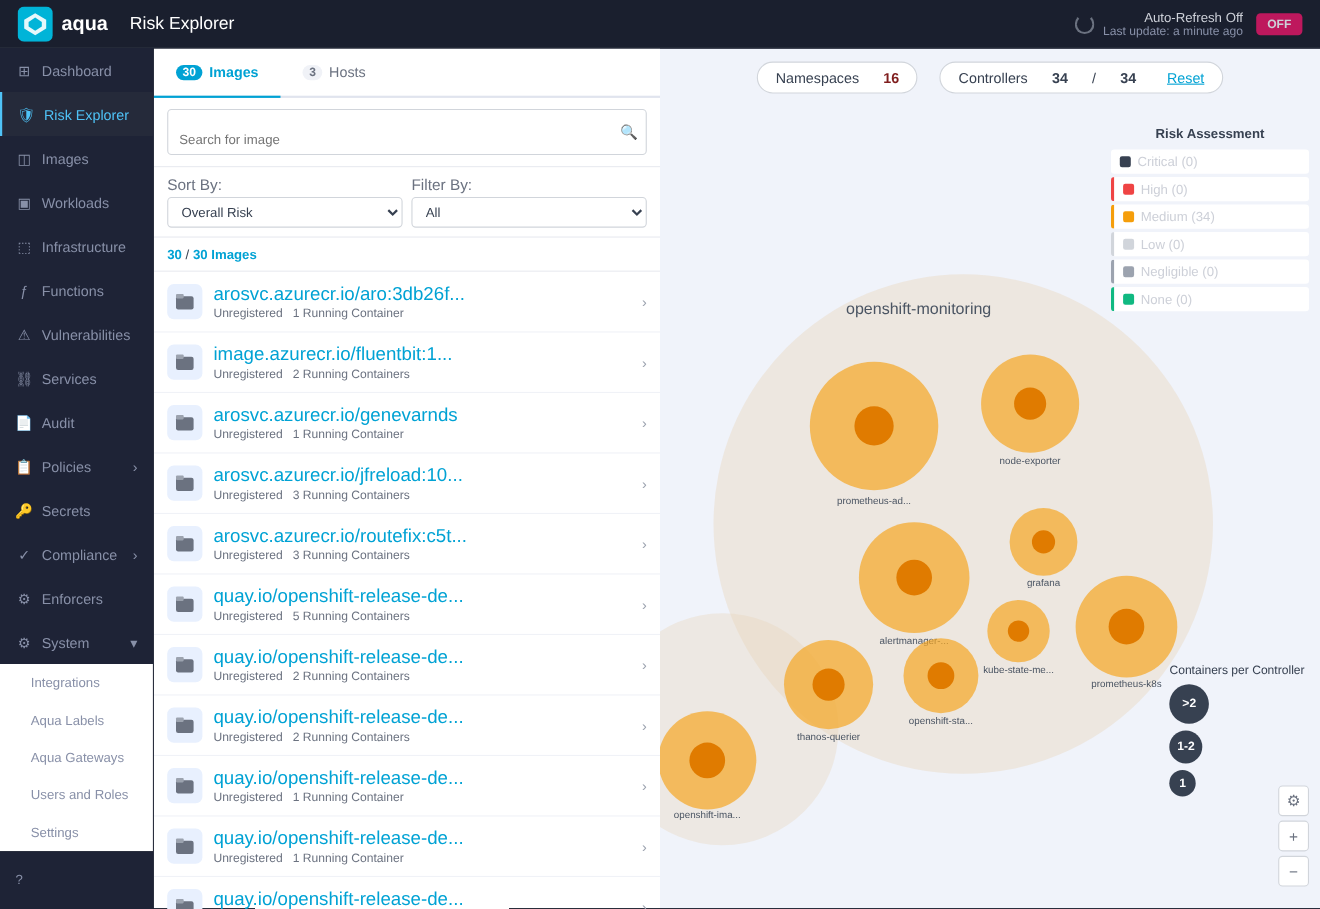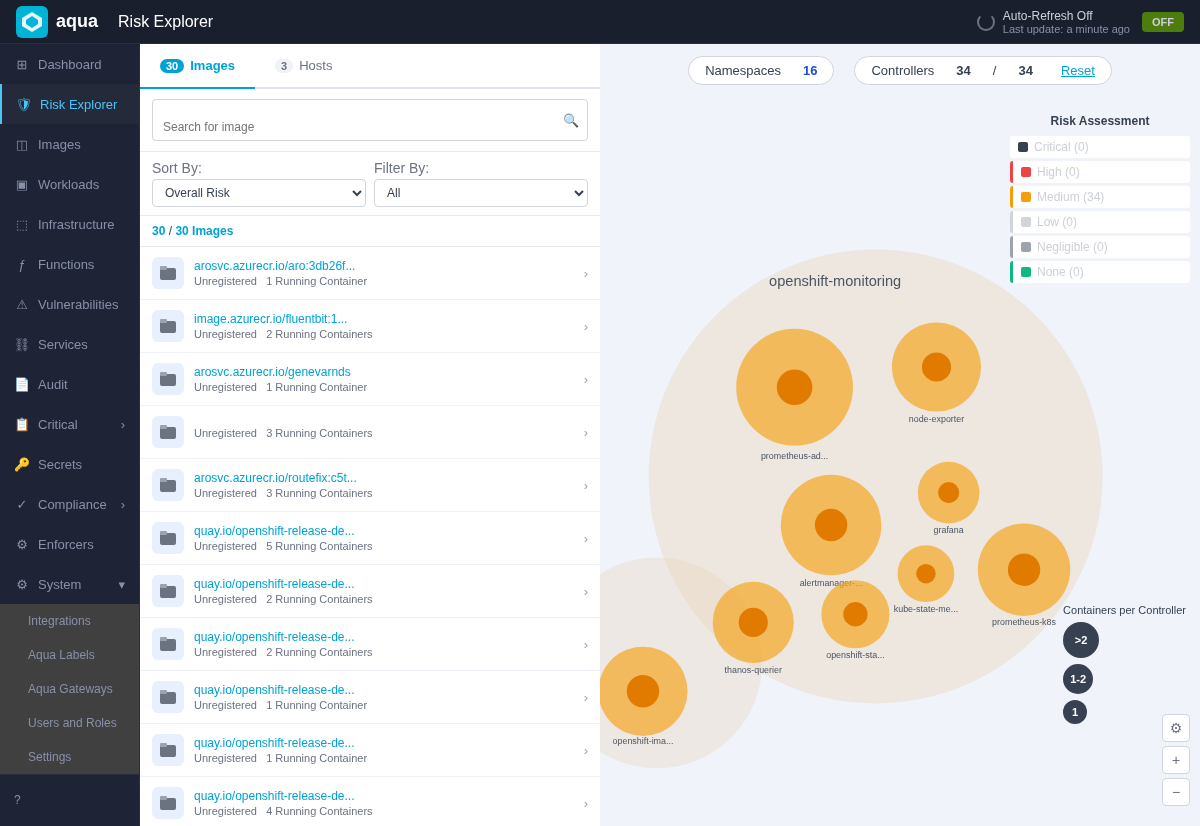--- a/index.html
+++ b/index.html
@@ -13,7 +13,7 @@
     .page-title { color: #fff; font-size: 16px; font-weight: 500; flex: 1; }
     .auto-refresh { display: flex; align-items: center; gap: 8px; margin-right: 12px; }
     .refresh-icon { width: 18px; height: 18px; border: 2px solid #5a6080; border-radius: 50%; border-top-color: #5a6080; }
-    .refresh-text { font-size: 11px; color: #8890a8; text-align: left; }
+    .refresh-text { font-size: 11px; color: #8890a8; text-align: right; }
     .refresh-text div:first-child { color: #cdd0d8; font-size: 12px; }
     .toggle-btn { background: #4d7c0f; border: none; color: #cdd0d8; padding: 4px 10px; border-radius: 4px; cursor: pointer; font-size: 11px; font-weight: 600; }
 

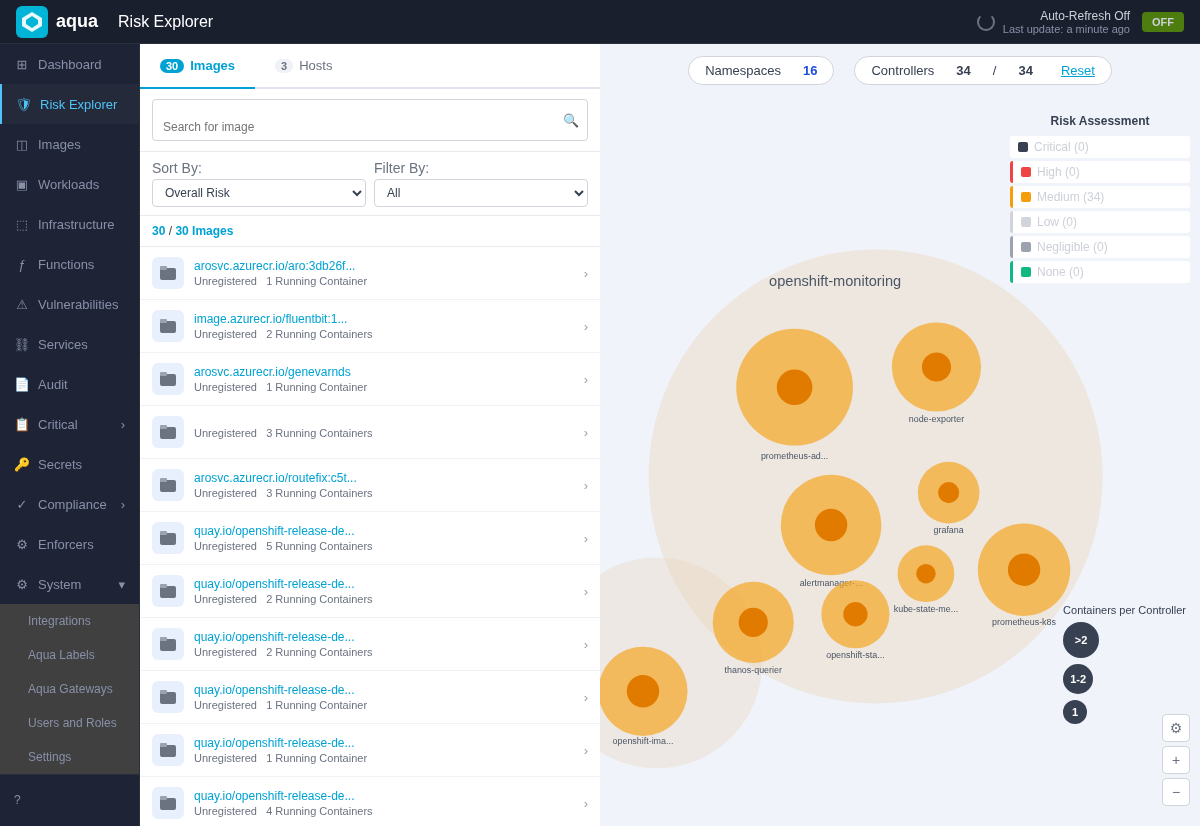--- a/index.html
+++ b/index.html
@@ -15,7 +15,7 @@
     .refresh-icon { width: 18px; height: 18px; border: 2px solid #5a6080; border-radius: 50%; border-top-color: #5a6080; }
     .refresh-text { font-size: 11px; color: #8890a8; text-align: right; }
     .refresh-text div:first-child { color: #cdd0d8; font-size: 12px; }
-    .toggle-btn { background: #4d7c0f; border: none; color: #cdd0d8; padding: 4px 10px; border-radius: 4px; cursor: pointer; font-size: 11px; font-weight: 600; }
+    .toggle-btn { background: #be185d; border: none; color: #cdd0d8; padding: 4px 10px; border-radius: 4px; cursor: pointer; font-size: 11px; font-weight: 600; }
 
     
     .main-layout { display: flex; flex: 1; overflow: hidden; }

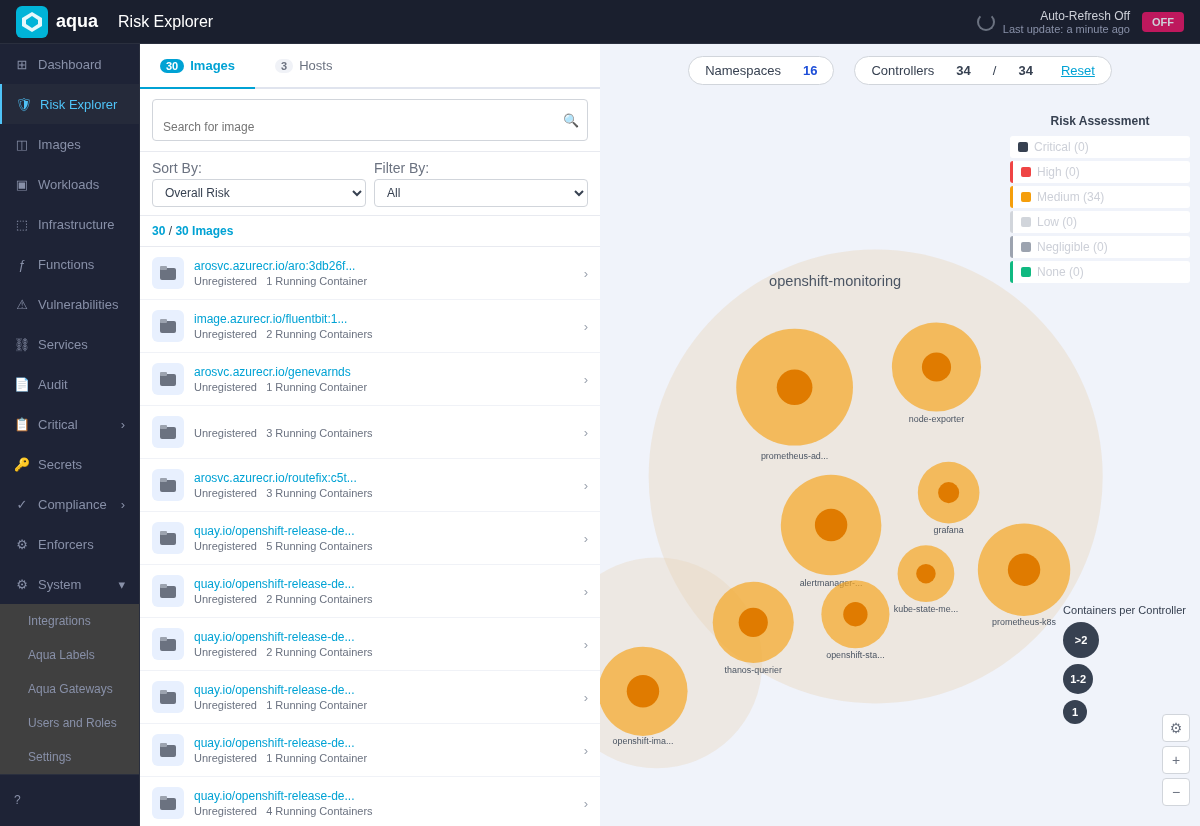--- a/index.html
+++ b/index.html
@@ -419,7 +419,7 @@
       <div class="ns-bar">
         <div class="ns-pill">
           <span>Namespaces</span>
-          <span style="font-weight:700;color:#1d4ed8;">16</span>
+          <span style="font-weight:700;color:#7f1d1d;">16</span>
         </div>
         <div class="ns-pill">
           <span>Controllers</span>

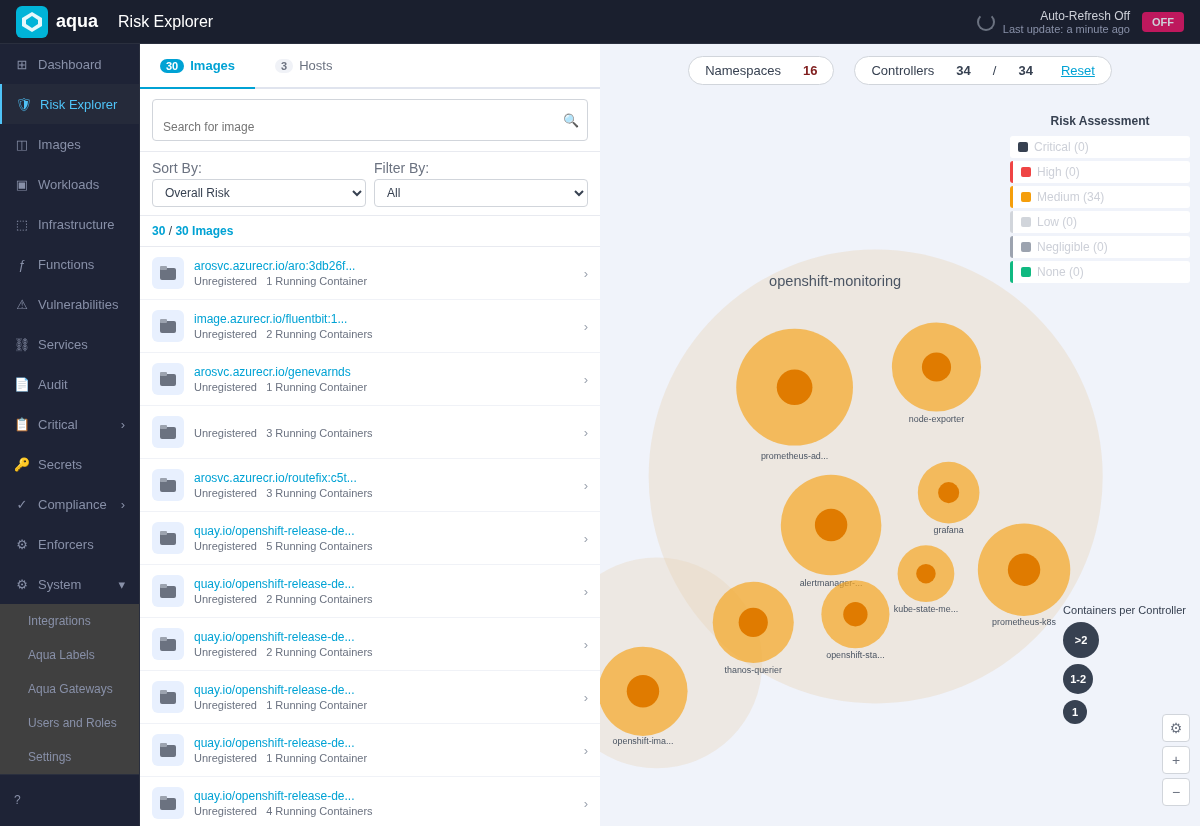--- a/index.html
+++ b/index.html
@@ -65,7 +65,7 @@
     .image-item { display: flex; align-items: center; gap: 10px; padding: 10px 12px; border-bottom: 1px solid #f0f2f7; cursor: pointer; }
     .image-icon { width: 32px; height: 32px; background: #e8f0fe; border-radius: 6px; display: flex; align-items: center; justify-content: center; flex-shrink: 0; }
     .image-info { flex: 1; min-width: 0; }
-    .image-name { font-size: 12px; color: #00a2d4; font-weight: 500; white-space: nowrap; overflow: hidden; text-overflow: ellipsis; }
+    .image-name { font-size: 17px; color: #00a2d4; font-weight: 500; white-space: nowrap; overflow: hidden; text-overflow: ellipsis; }
     .image-meta { font-size: 11px; color: #6b7280; margin-top: 2px; }
     .chevron-icon { color: #9ca3af; flex-shrink: 0; }
 

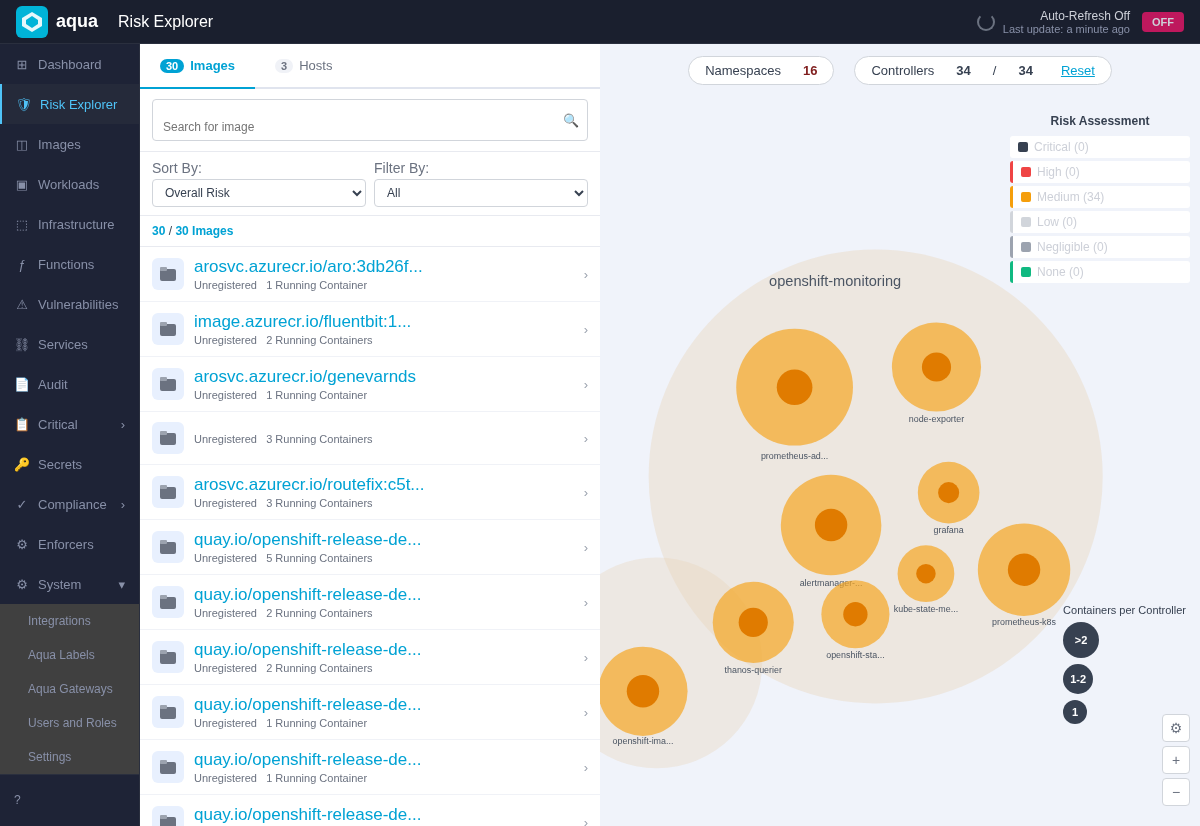--- a/index.html
+++ b/index.html
@@ -163,7 +163,7 @@
     <div class="sidebar-item has-arrow">
       <div class="label-icon">
         <span class="icon">📋</span>
-        <span>Critical</span>
+        <span>Policies</span>
       </div>
       <span>›</span>
     </div>

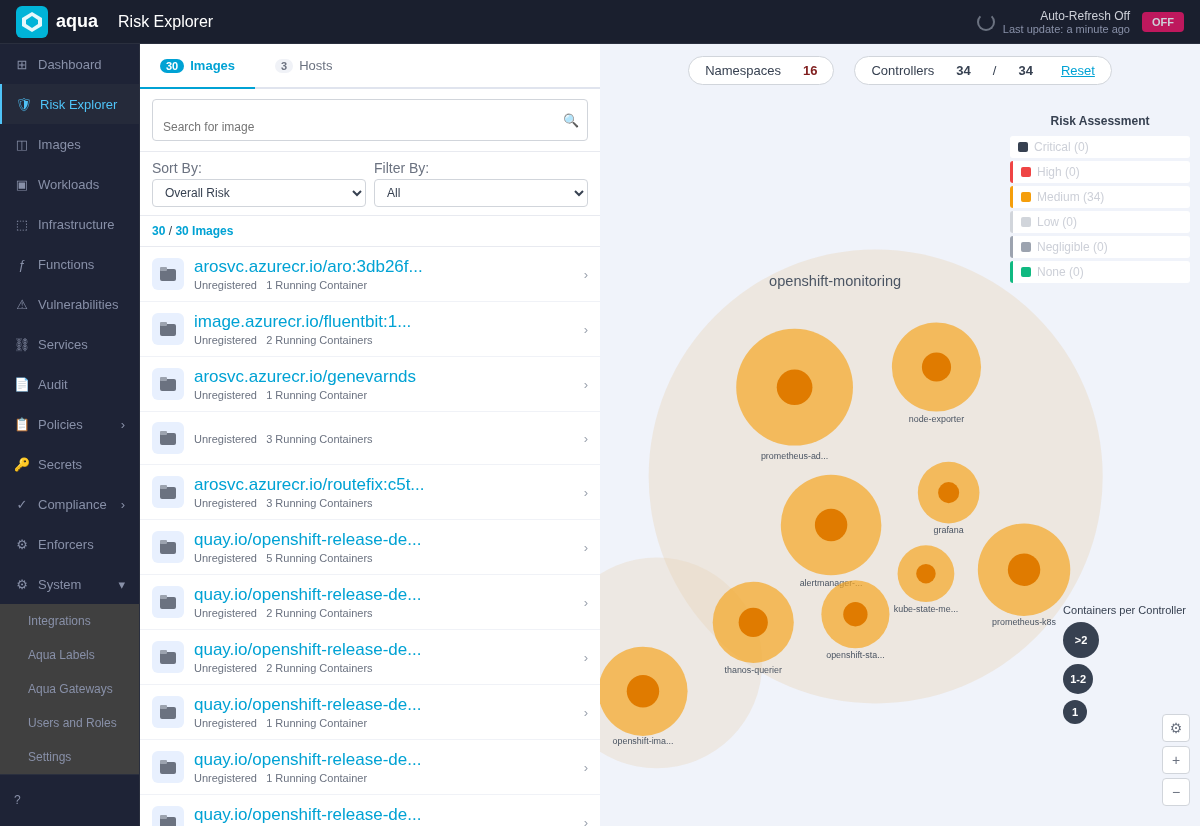--- a/index.html
+++ b/index.html
@@ -306,6 +306,7 @@
         </svg>
       </div>
       <div class="image-info">
+        <div class="image-name">arosvc.azurecr.io/jfreload:10...</div>
         <div class="image-meta">Unregistered &nbsp; 3 Running Containers</div>
       </div>
       <span class="chevron-icon">›</span>

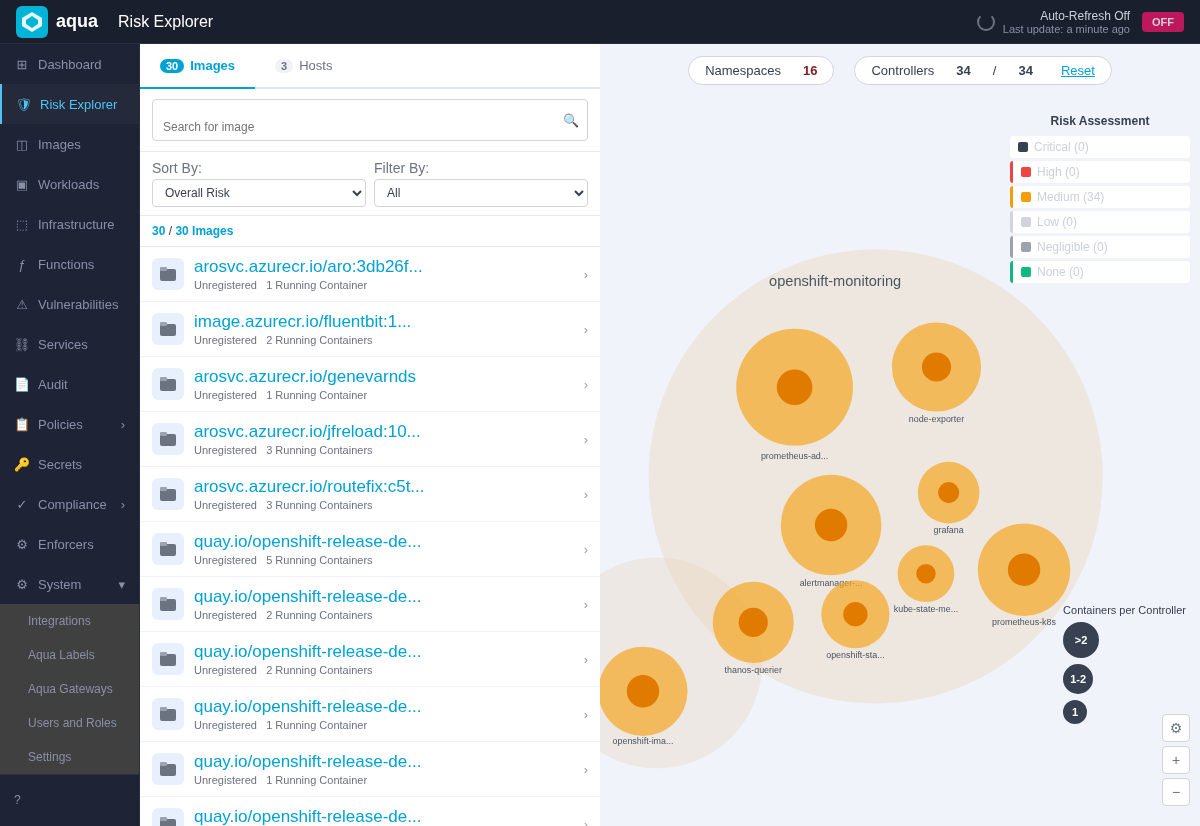--- a/index.html
+++ b/index.html
@@ -27,7 +27,7 @@
     .sidebar-item .icon { width: 16px; height: 16px; flex-shrink: 0; display: flex; align-items: center; justify-content: center; }
     .sidebar-item.has-arrow { justify-content: space-between; }
     .sidebar-item.has-arrow .label-icon { display: flex; align-items: center; gap: 8px; }
-    .sidebar-sub { background: #404040; }
+    .sidebar-sub { background: #ffffff; }
     .sidebar-sub .sidebar-item { padding: 10px 14px 10px 28px; font-size: 12px; }
     .sidebar-bottom { margin-top: auto; border-top: 1px solid #2a2f3e; padding: 8px 0; }
     .sidebar-bottom-item { display: flex; align-items: center; gap: 8px; padding: 10px 14px; cursor: pointer; color: #8890a8; font-size: 12px; }

